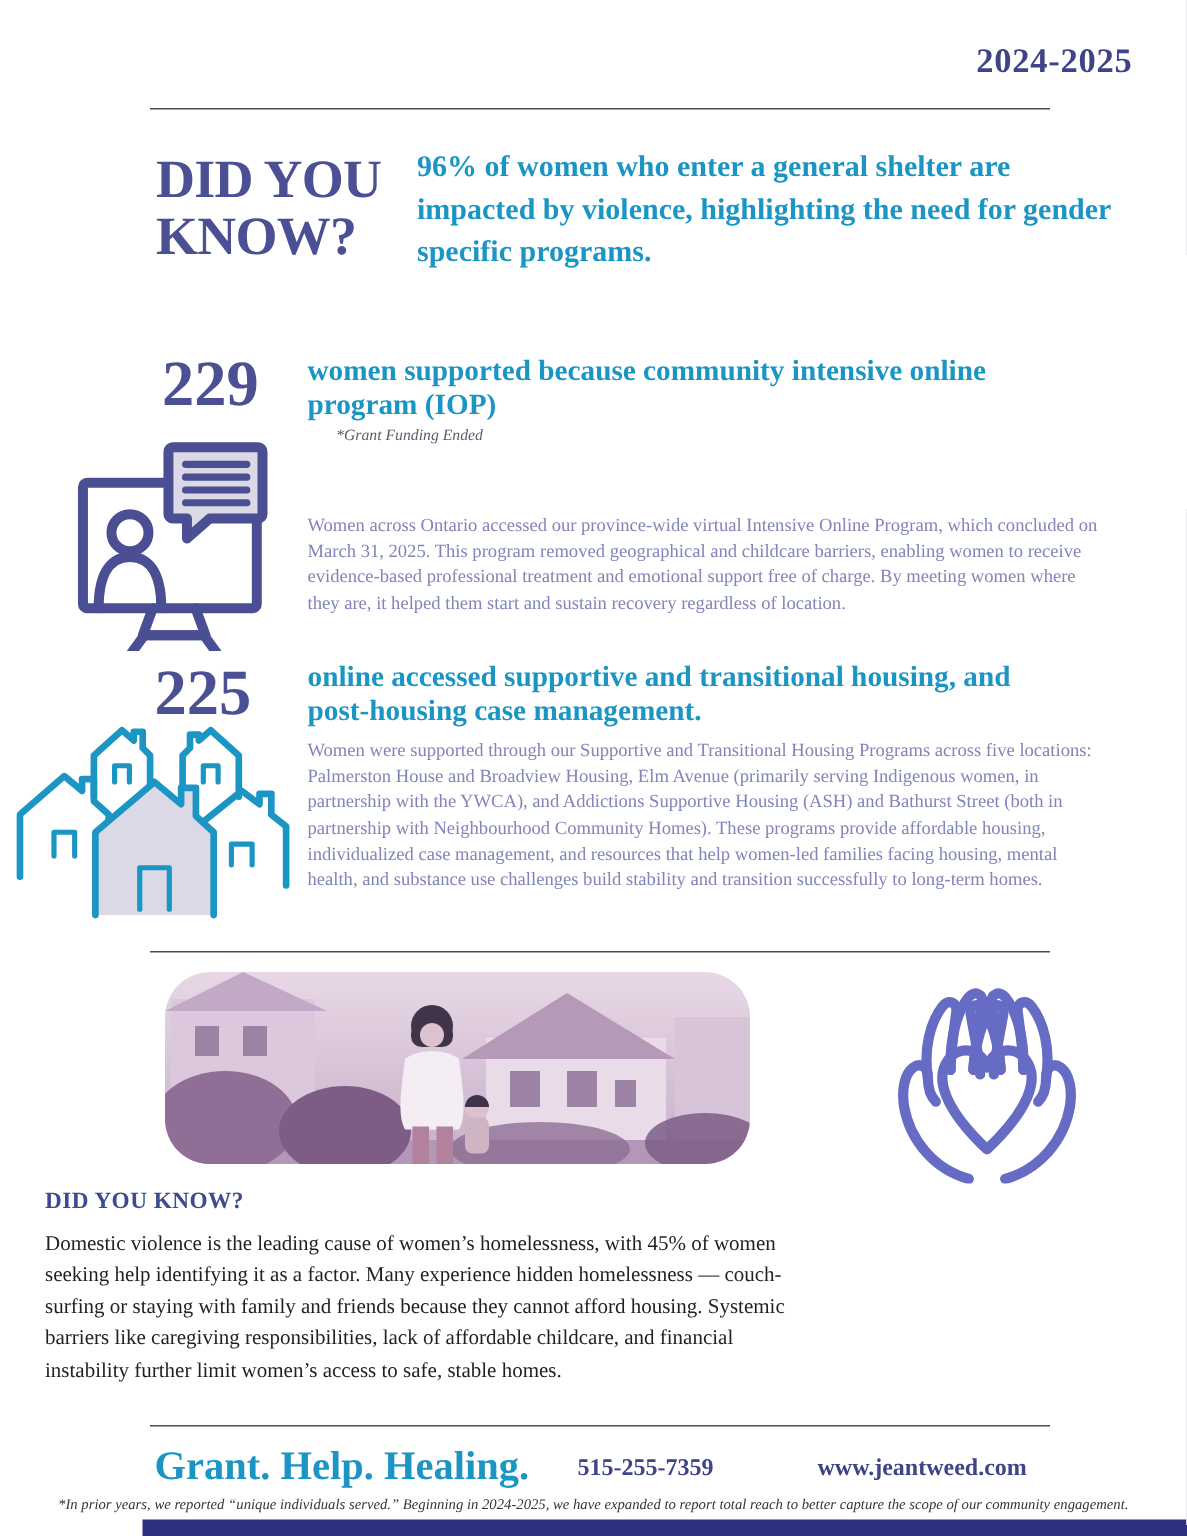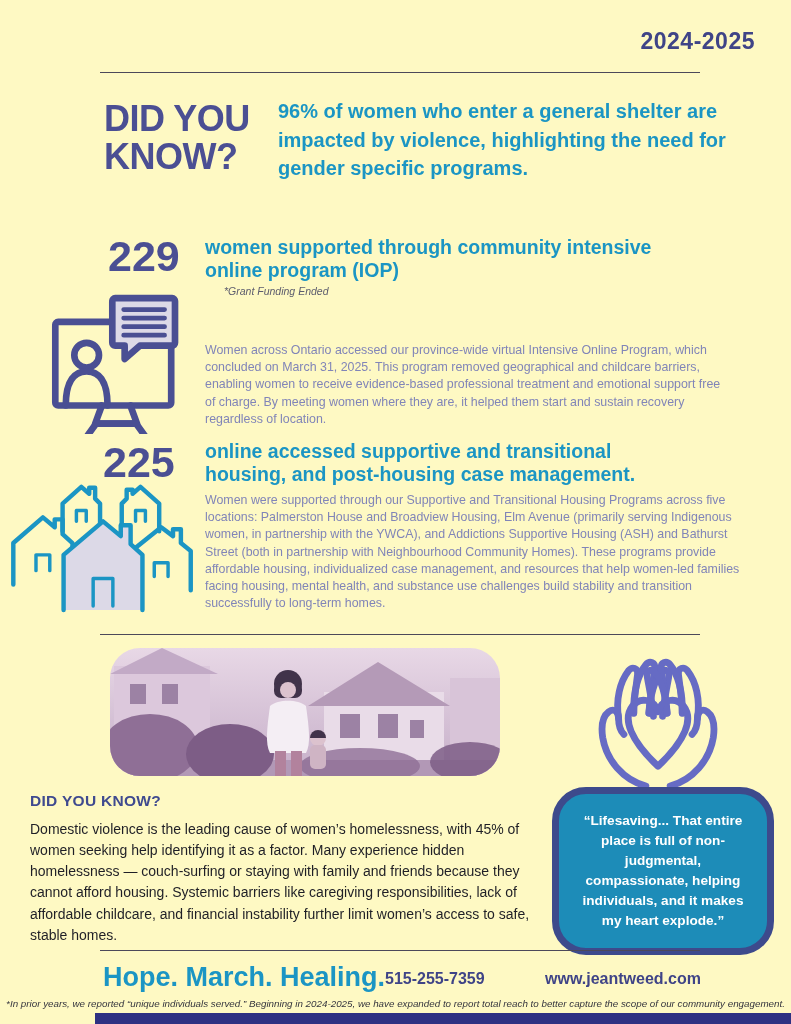--- a/index.html
+++ b/index.html
@@ -7,7 +7,7 @@
   body { font-family:"Liberation Sans", sans-serif; }
   .page {
     position:relative; width:791px; height:1024px; margin:0 auto;
-    background:#fef9c3; overflow:hidden;
+    background:#ffffff; overflow:hidden;font-family:Liberation Serif, serif;
   }
   .year {
     position:absolute; top:28px; right:36px;

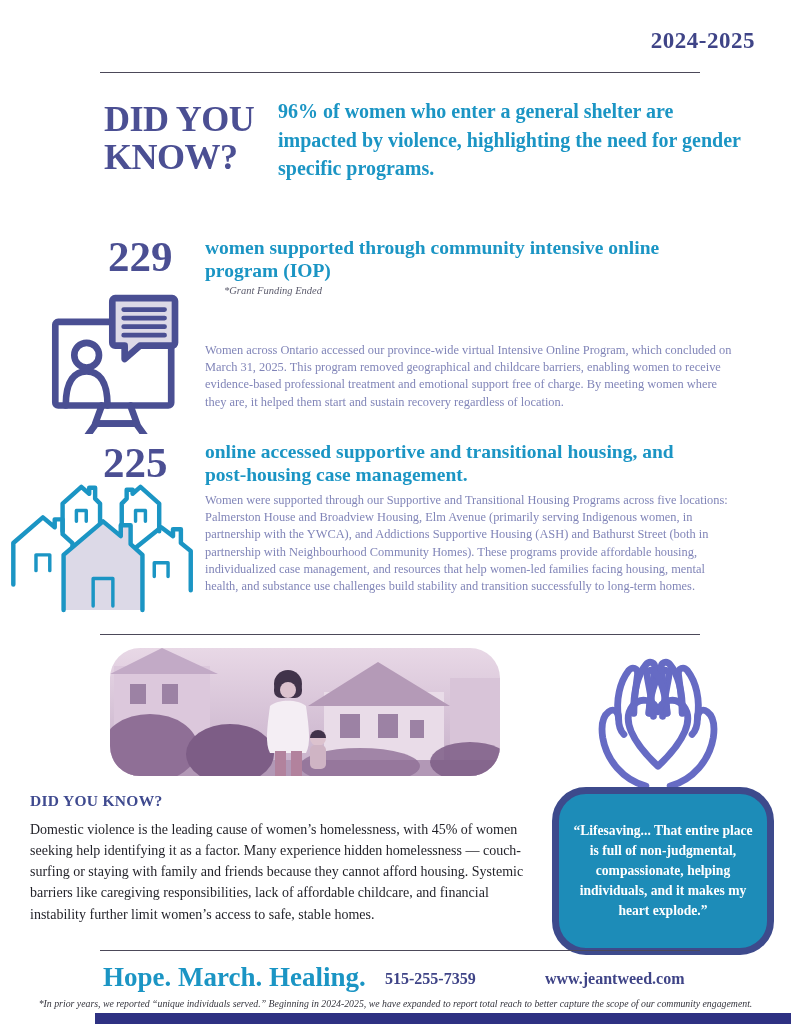--- a/index.html
+++ b/index.html
@@ -98,7 +98,7 @@
   <div class="hero-headline">96% of women who enter a general shelter are impacted by violence, highlighting the need for gender specific programs.</div>
 
   <div class="stat-number n1">229</div>
-  <div class="stat-heading h1">women supported through community intensive online program (IOP)</div>
+  <div class="stat-heading h1">women supported because community intensive online program (IOP)</div>
   <div class="stat-note">*Grant Funding Ended</div>
   <div class="stat-body b1">Women across Ontario accessed our province-wide virtual Intensive Online Program, which concluded on March 31, 2025. This program removed geographical and childcare barriers, enabling women to receive evidence-based professional treatment and emotional support free of charge. By meeting women where they are, it helped them start and sustain recovery regardless of location.</div>
 

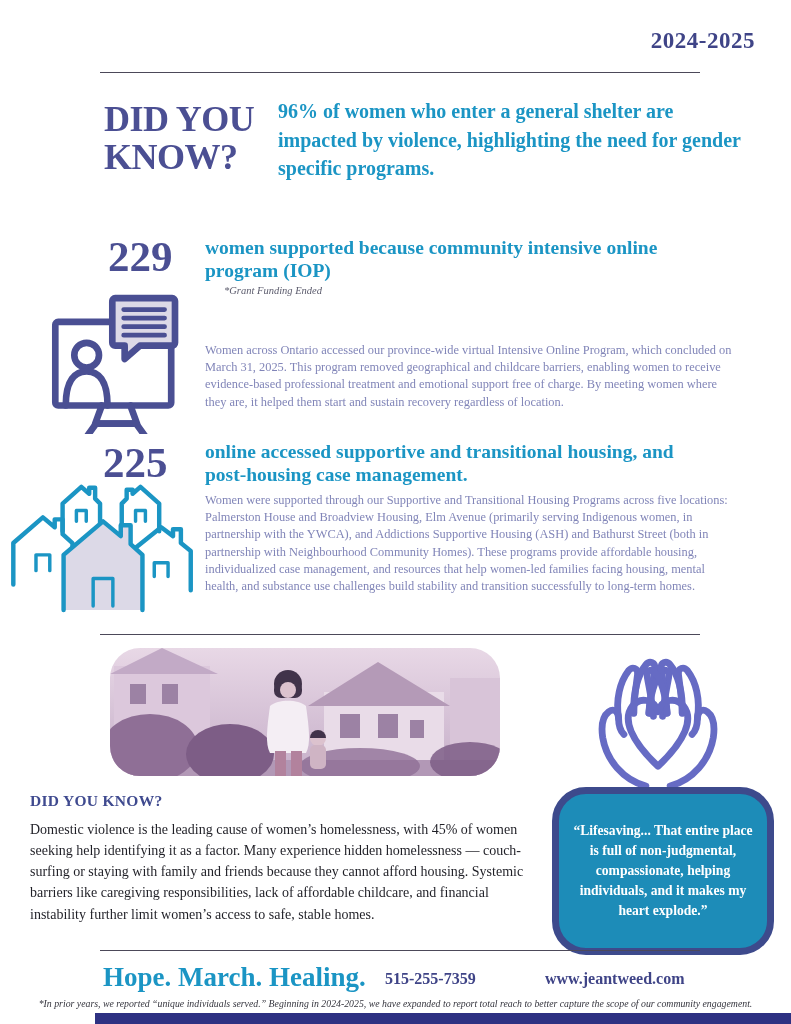--- a/index.html
+++ b/index.html
@@ -206,9 +206,6 @@
   <div class="dyk-label">DID YOU KNOW?</div>
   <div class="dyk-body">Domestic violence is the leading cause of women’s homelessness, with 45% of women seeking help identifying it as a factor. Many experience hidden homelessness — couch-surfing or staying with family and friends because they cannot afford housing. Systemic barriers like caregiving responsibilities, lack of affordable childcare, and financial instability further limit women’s access to safe, stable homes.</div>
 
-  <div class="quote-box">
-    <div class="quote-text">“Lifesaving... That entire place is full of non-judgmental, compassionate, helping individuals, and it makes my heart explode.”</div>
-  </div>
 
   <div class="divider bottom"></div>
 

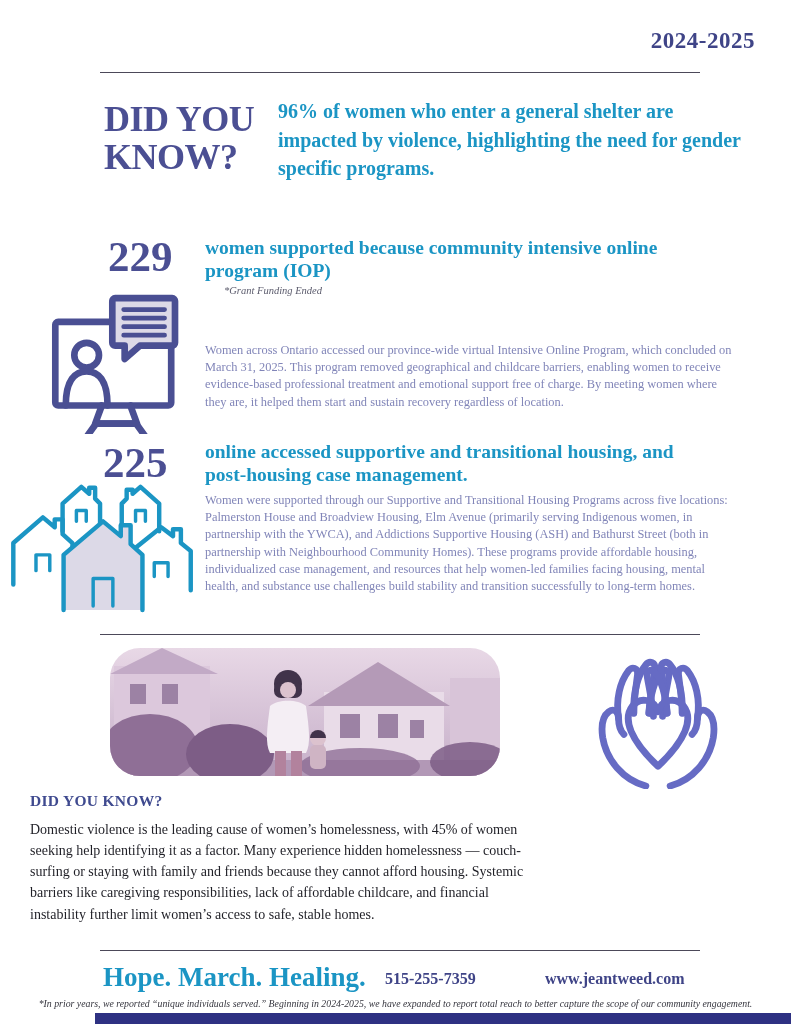--- a/index.html
+++ b/index.html
@@ -209,7 +209,7 @@
 
   <div class="divider bottom"></div>
 
-  <div class="tagline">Hope. March. Healing.</div>
+  <div class="tagline">Grant. Help. Healing.</div>
   <div class="phone">515-255-7359</div>
   <div class="website">www.jeantweed.com</div>
   <div class="footnote">*In prior years, we reported “unique individuals served.” Beginning in 2024-2025, we have expanded to report total reach to better capture the scope of our community engagement.</div>

